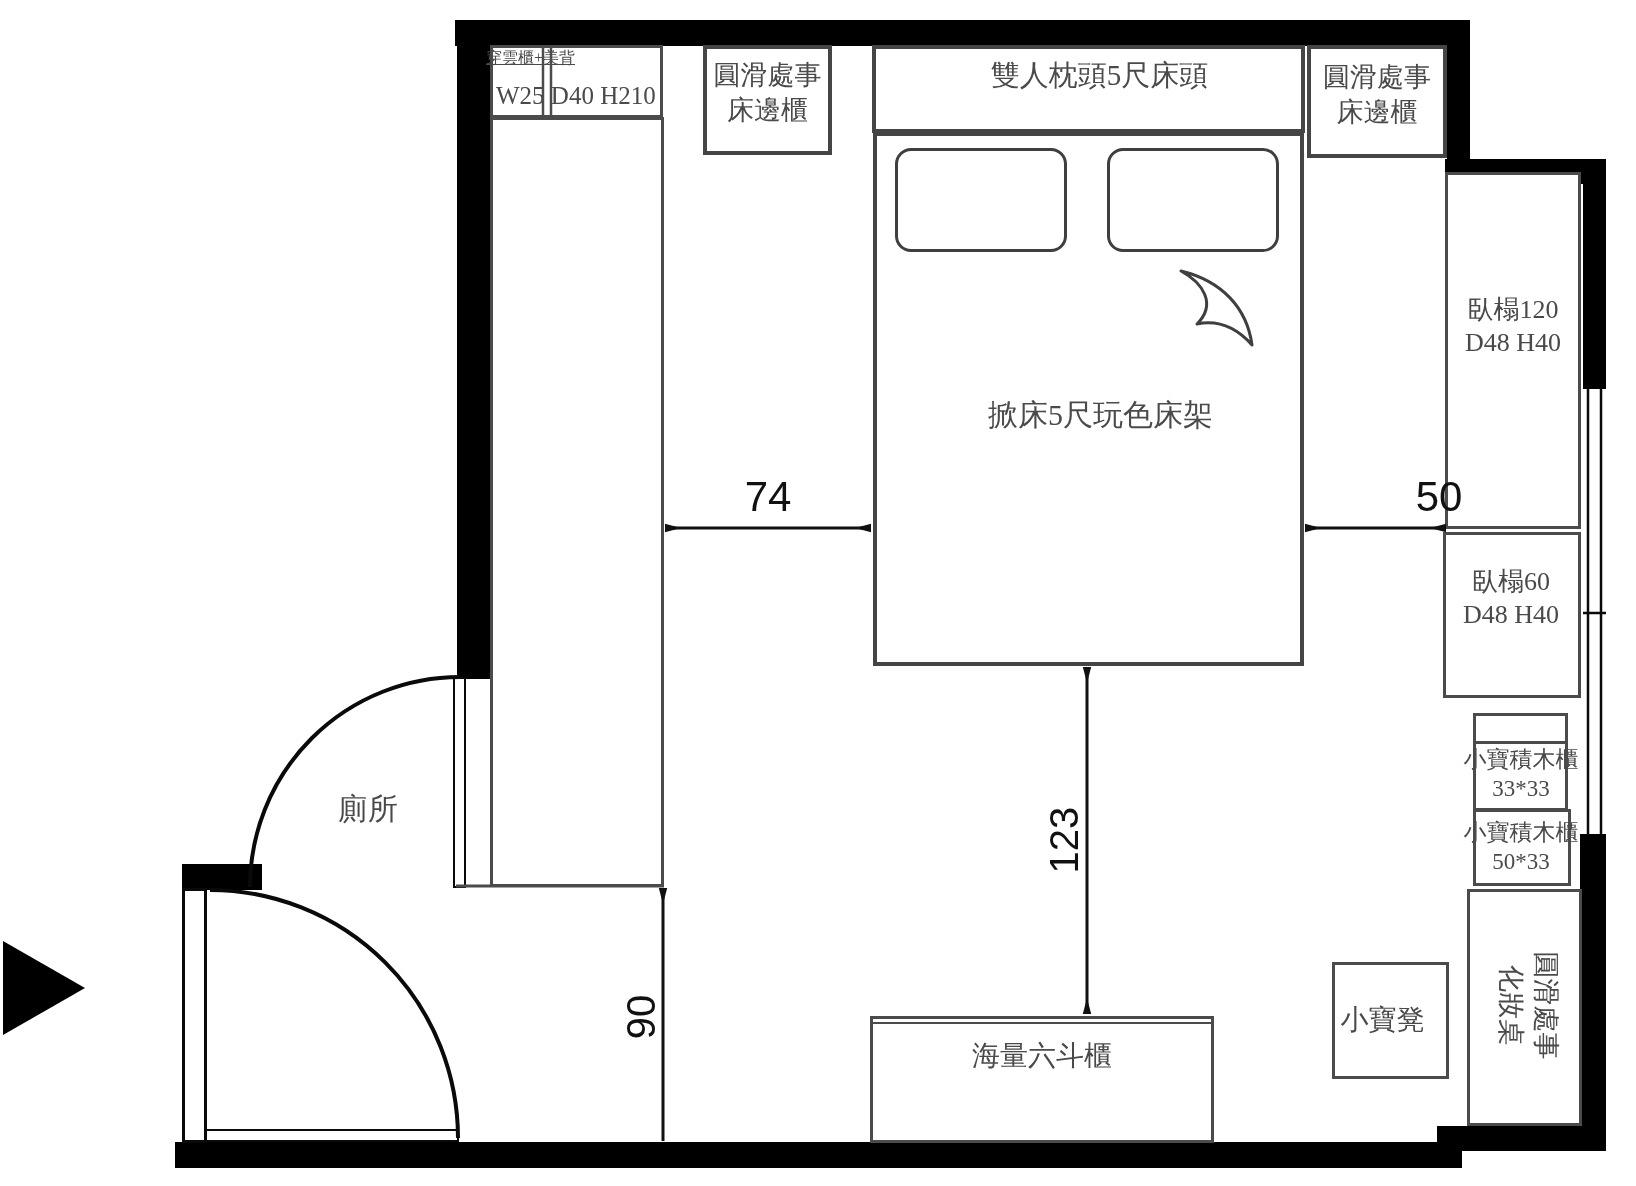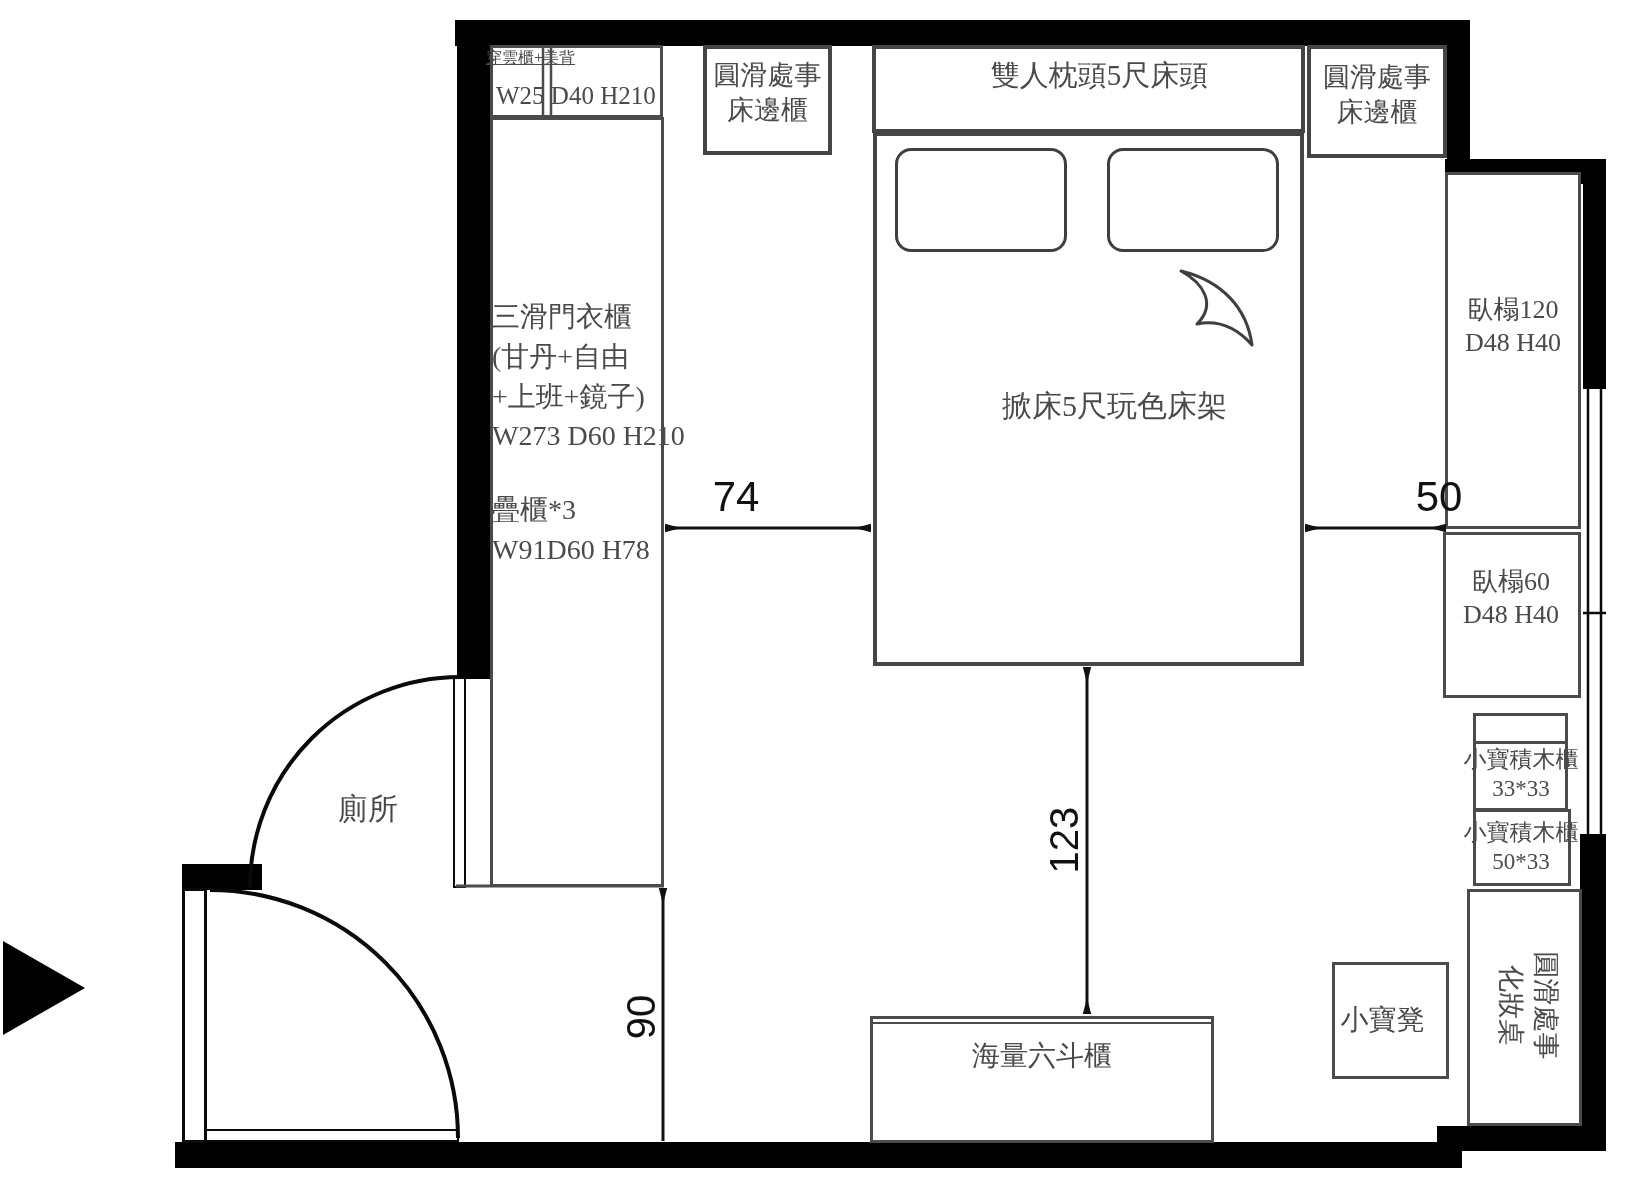--- a/index.html
+++ b/index.html
@@ -53,15 +53,6 @@
   </div>
 
   <div class="box" style="left:490px;top:117px;width:174px;height:770px;"></div>
-  <div class="lbl" style="left:492px;top:297px;font-size:28px;line-height:1.42;">
-    <div>三滑門衣櫃</div>
-    <div>(甘丹+自由</div>
-    <div>+上班+鏡子)</div>
-    <div>W273 D60 H210</div>
-    <div style="height:34px;"></div>
-    <div>疊櫃*3</div>
-    <div>W91D60 H78</div>
-  </div>
 
   <div class="box bold" style="left:873px;top:132px;width:431px;height:534px;"></div>
   <div class="pillow" style="left:895px;top:148px;width:172px;height:104px;"></div>

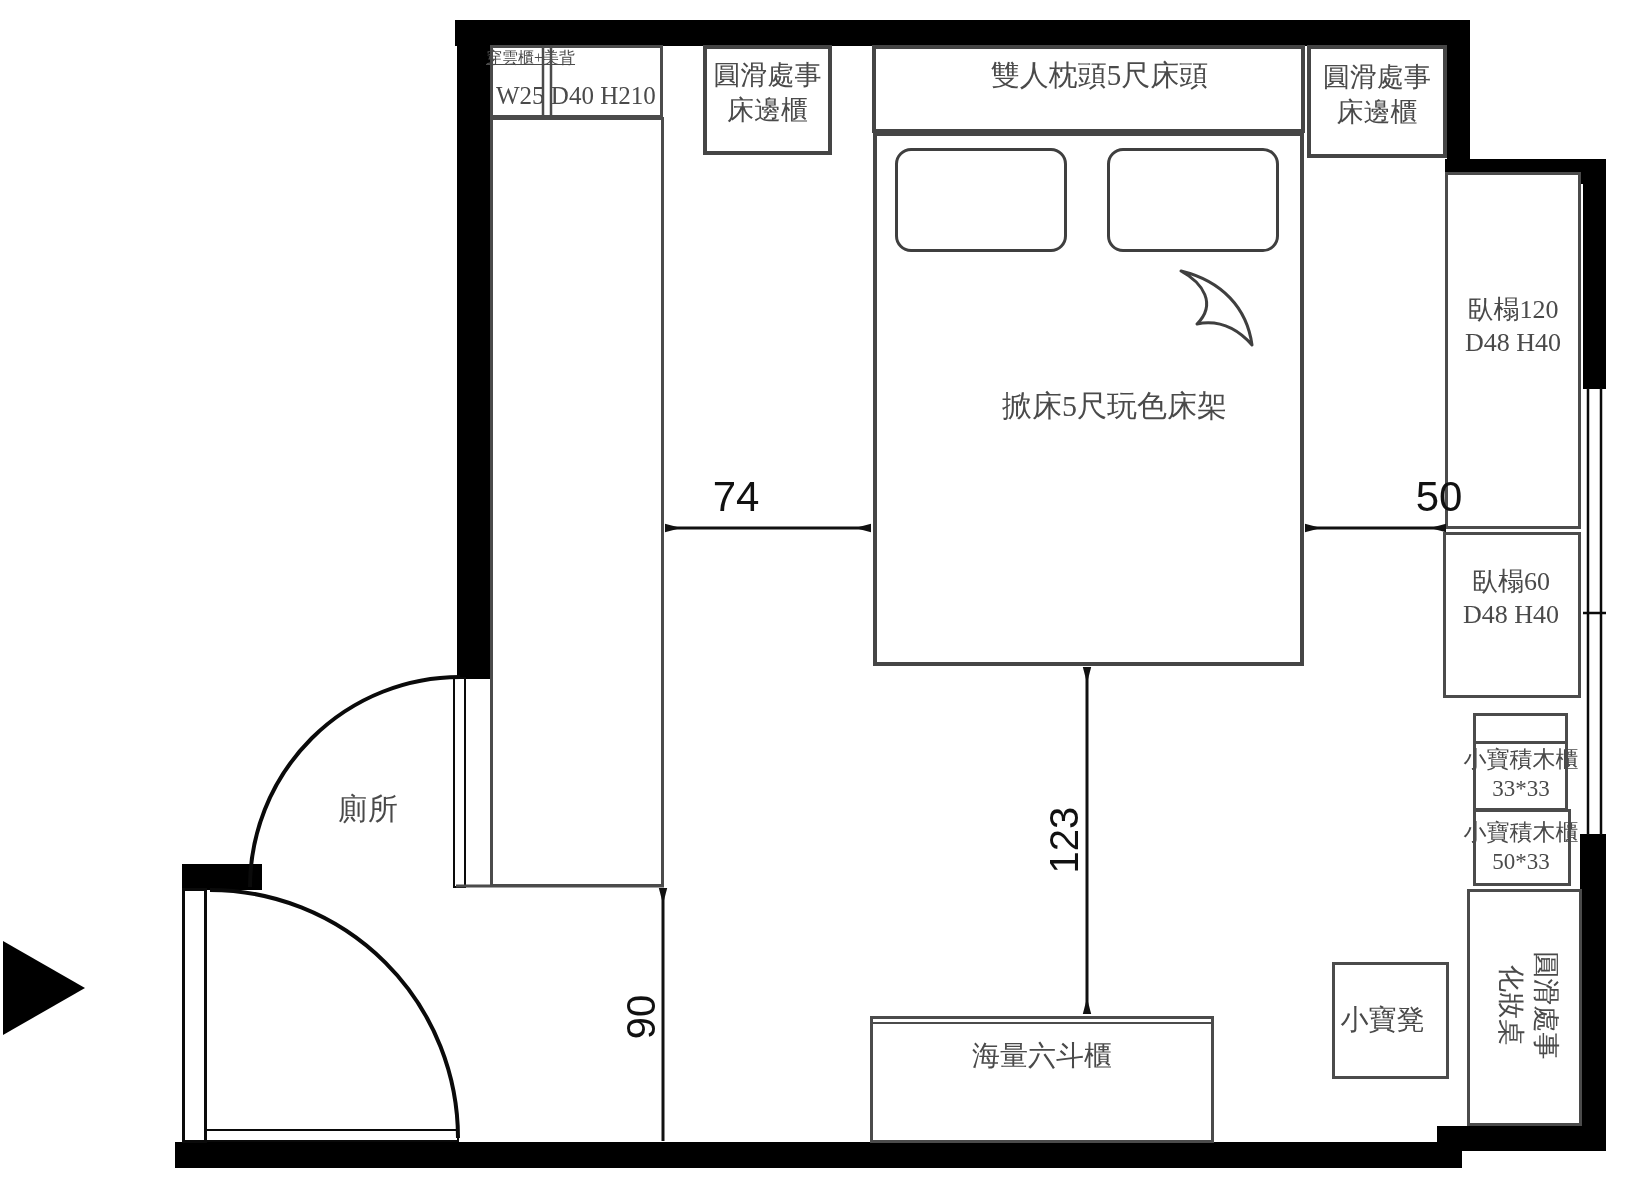--- a/index.html
+++ b/index.html
@@ -57,7 +57,7 @@
   <div class="box bold" style="left:873px;top:132px;width:431px;height:534px;"></div>
   <div class="pillow" style="left:895px;top:148px;width:172px;height:104px;"></div>
   <div class="pillow" style="left:1107px;top:148px;width:172px;height:104px;"></div>
-  <div class="lbl center" style="left:873px;top:387px;width:455px;font-size:30px;padding-left:14px;">掀床5尺玩色床架</div>
+  <div class="lbl center" style="left:873px;top:396px;width:455px;font-size:30px;">掀床5尺玩色床架</div>
 
   <div class="box" style="left:1445px;top:172px;width:136px;height:357px;"></div>
   <div class="lbl center" style="left:1443px;top:293px;width:140px;font-size:26px;">

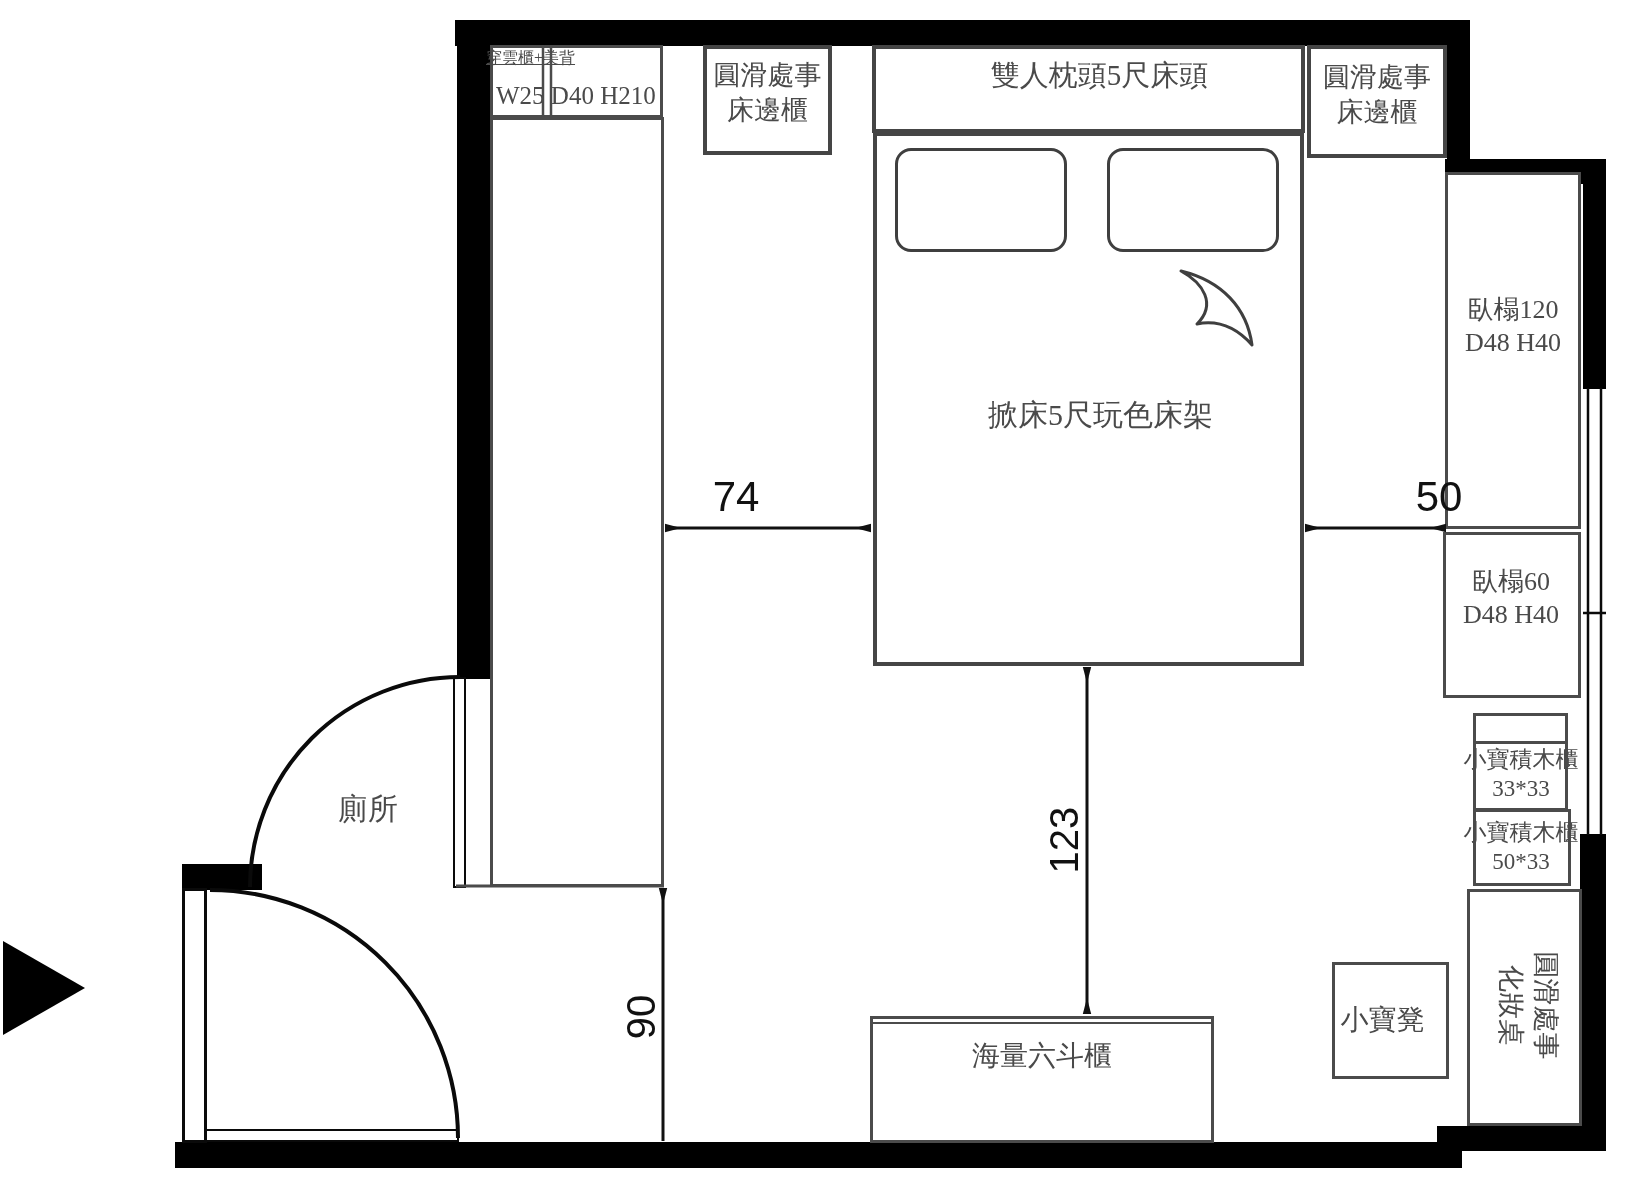--- a/index.html
+++ b/index.html
@@ -138,7 +138,7 @@
     <polygon points="3,941 3,1035 85,988" fill="#000"></polygon>
   </svg>
 
-  <div class="dim" style="left:736px;top:497px;">74</div>
+  <div class="dim" style="left:768px;top:497px;">74</div>
   <div class="dim" style="left:1439px;top:497px;">50</div>
   <div class="dim vert" style="left:1064px;top:840px;font-size:40px;">123</div>
   <div class="dim vert" style="left:641px;top:1017px;font-size:40px;">90</div>

